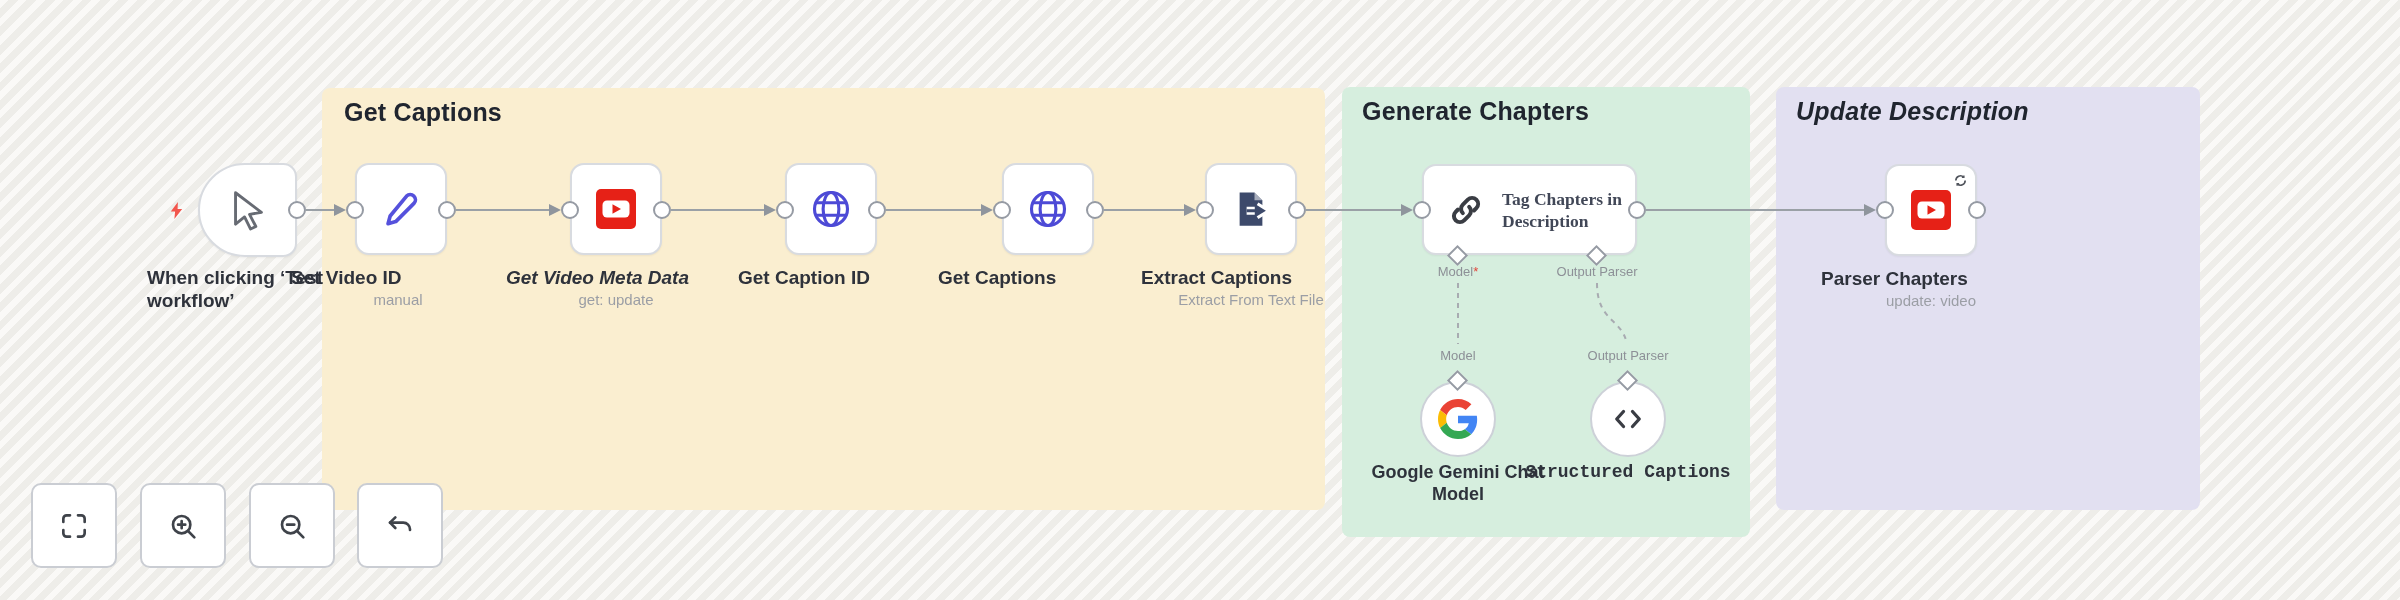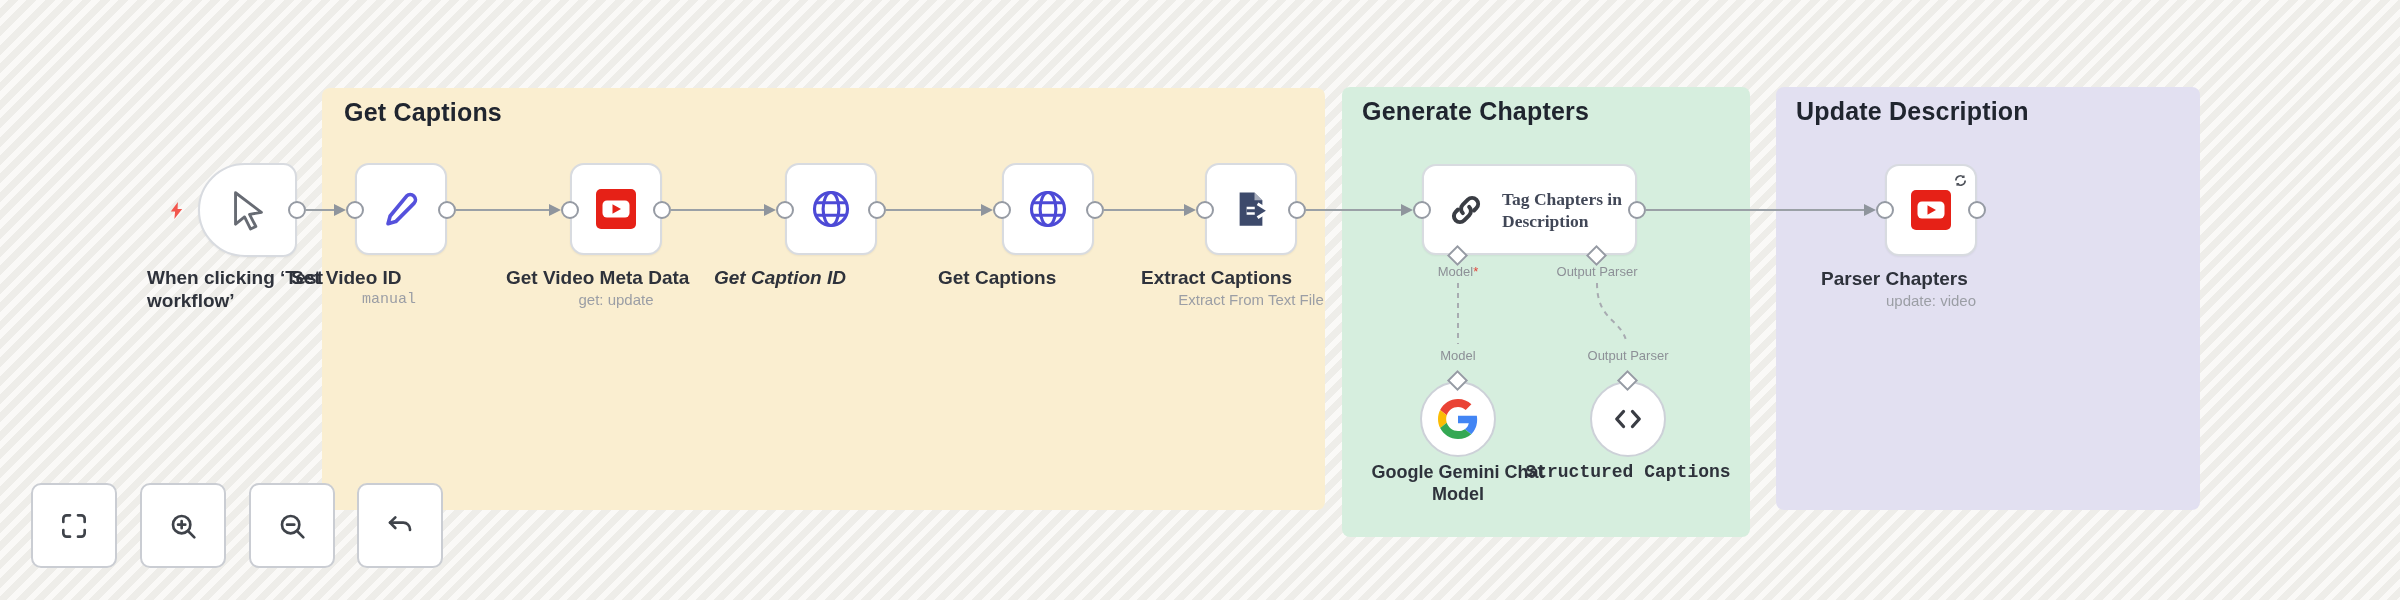--- a/index.html
+++ b/index.html
@@ -43,7 +43,7 @@
     <div class="group-title" style="left:20px;top:10px;">Generate Chapters</div>
   </div>
   <div class="group" style="left:1776px;top:87px;width:424px;height:423px;background:#e2e0f1;">
-    <div class="group-title" style="left:20px;top:10px;">Update Description</div>
+    <div class="group-title" style="left:20px;top:10px;font-style:italic;">Update Description</div>
   </div>
 
   <svg class="edges" width="2400" height="600" viewBox="0 0 2400 600">

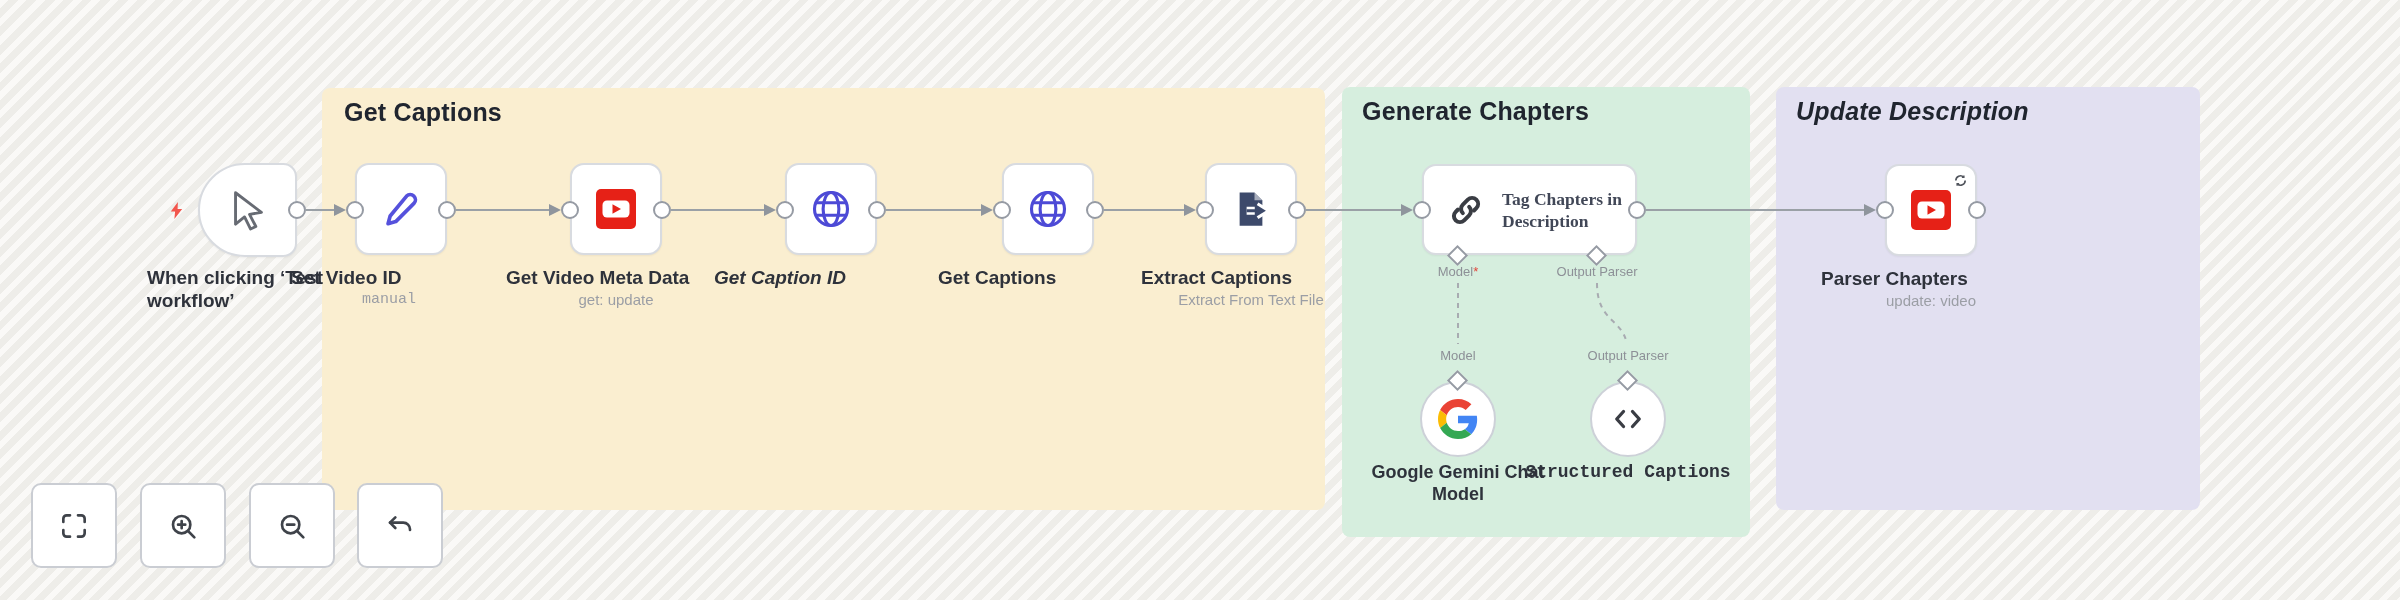--- a/index.html
+++ b/index.html
@@ -101,7 +101,7 @@
   </div>
   <div class="port" style="left:561px;top:201px;"></div>
   <div class="port" style="left:653px;top:201px;"></div>
-  <div class="node-label" style="left:506px;top:266px;">Get Video Meta Data</div>
+  <div class="node-label" style="left:506px;top:266px;font-style:italic;">Get Video Meta Data</div>
   <div class="node-sub" style="left:506px;top:291px;">get: update</div>
 
   <div class="node" style="left:785px;top:163px;">

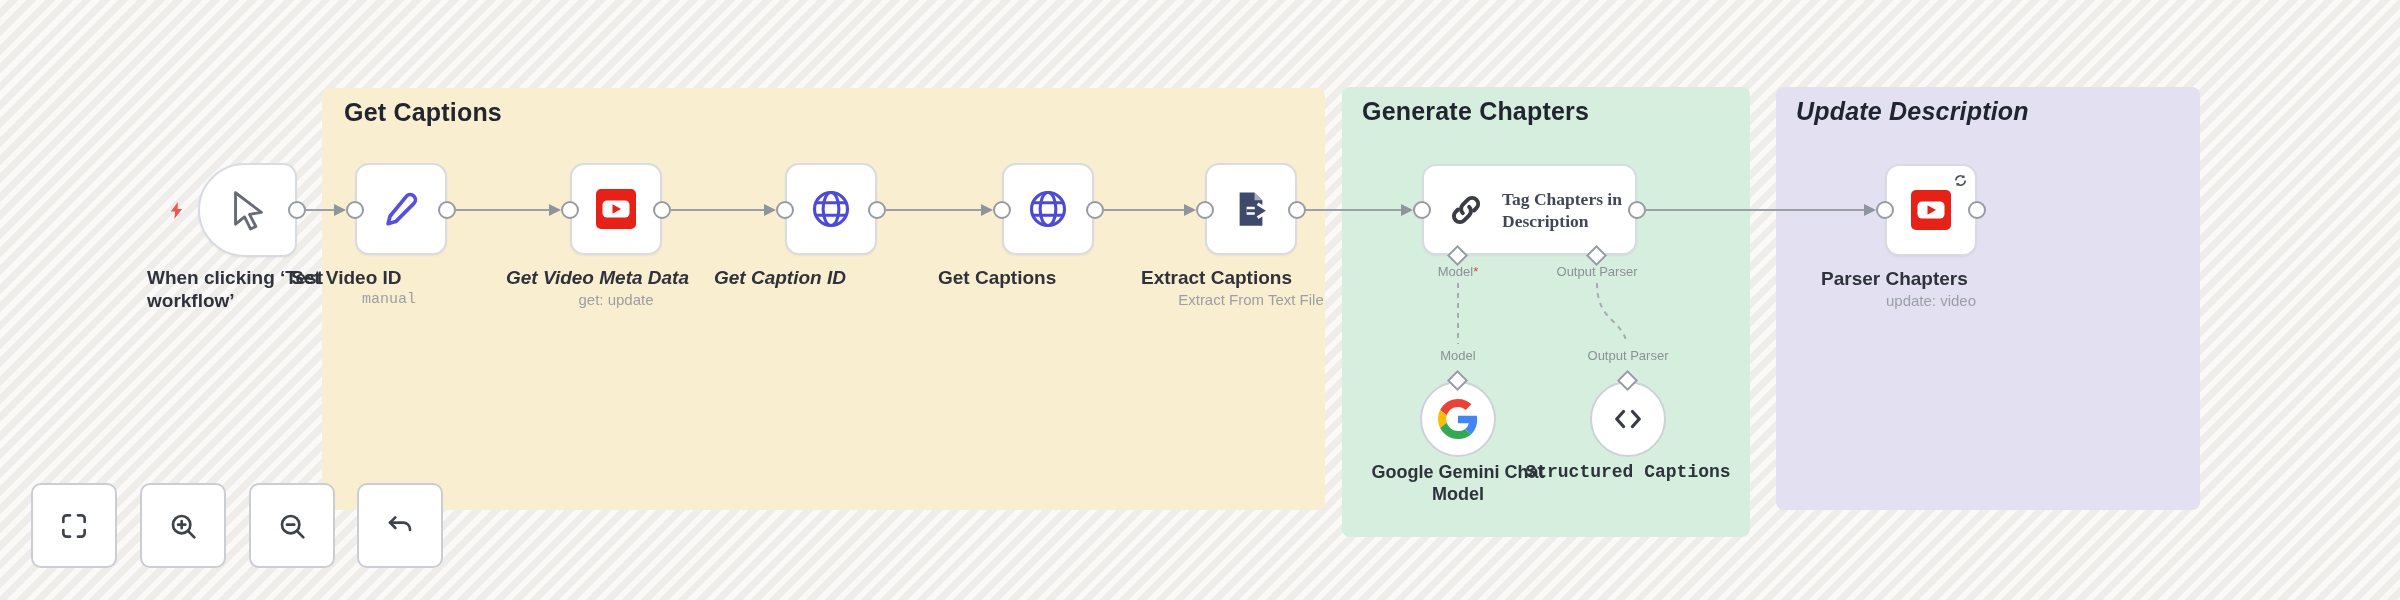--- a/index.html
+++ b/index.html
@@ -113,7 +113,7 @@
   </div>
   <div class="port" style="left:776px;top:201px;"></div>
   <div class="port" style="left:868px;top:201px;"></div>
-  <div class="node-label" style="left:714px;top:266px;font-style:italic;">Get Caption ID</div>
+  <div class="node-label" style="left:738px;top:266px;">Get Caption ID</div>
 
   <div class="node" style="left:1002px;top:163px;">
     <svg width="44" height="44" viewBox="0 0 24 24" fill="none" stroke="#4d4ad6" stroke-width="1.7">

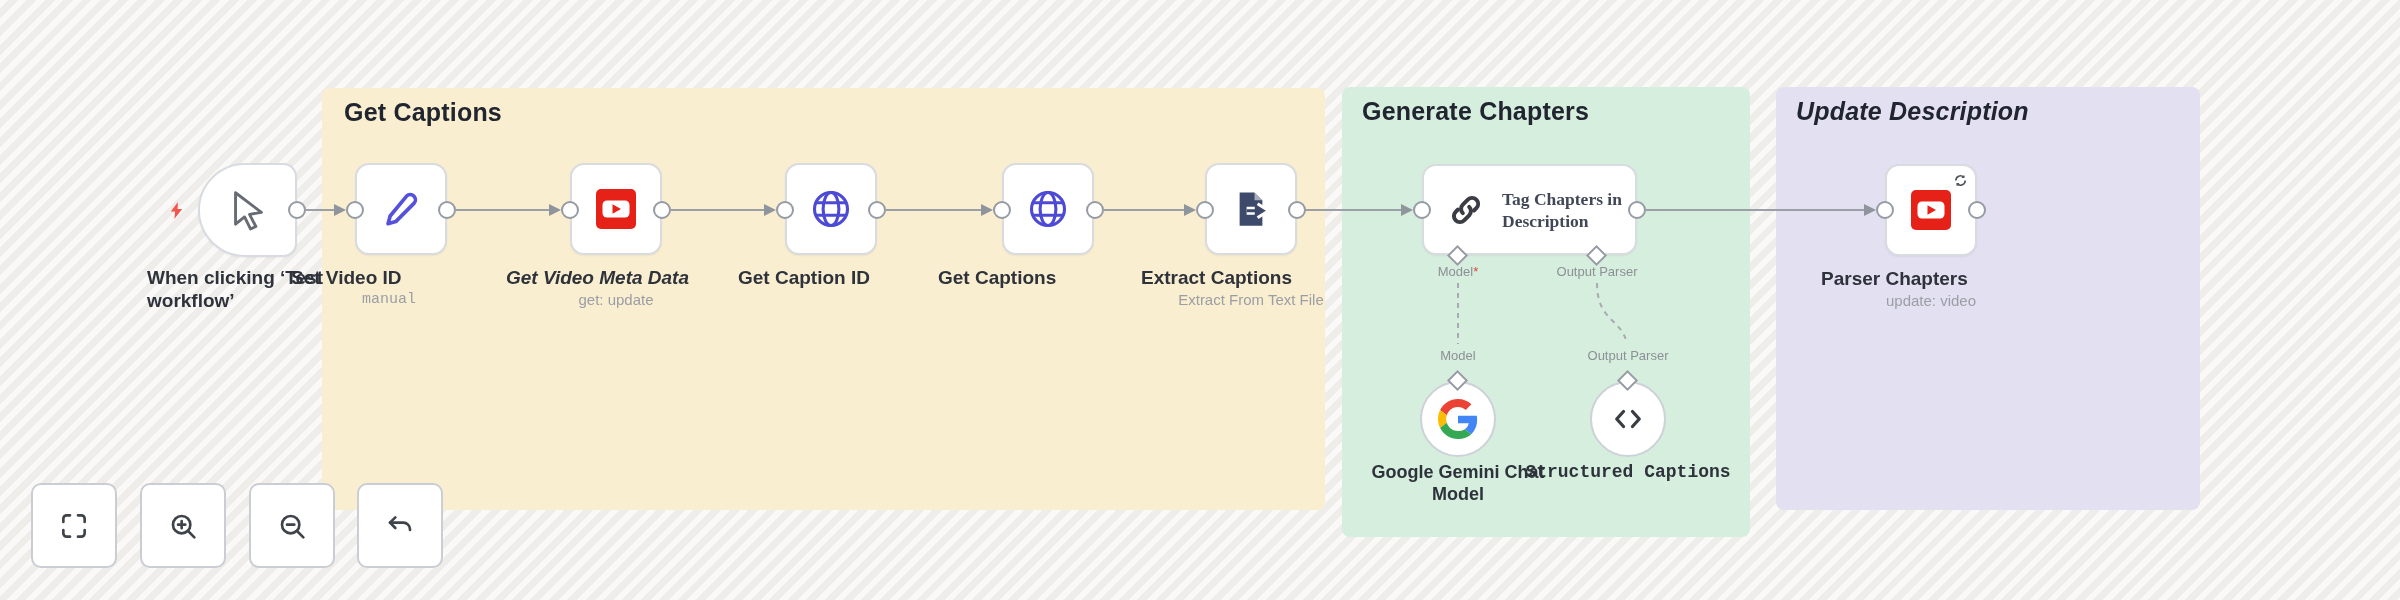--- a/index.html
+++ b/index.html
@@ -90,7 +90,7 @@
   <div class="port" style="left:346px;top:201px;"></div>
   <div class="port" style="left:438px;top:201px;"></div>
   <div class="node-label" style="left:291px;top:266px;">Set Video ID</div>
-  <div class="node-sub" style="left:279px;top:291px;font-family:Liberation Mono, monospace;">manual</div>
+  <div class="node-sub" style="left:288px;top:291px;">manual</div>
 
   <div class="node" style="left:570px;top:163px;">
     <svg width="40" height="40" viewBox="0 0 40 40">

